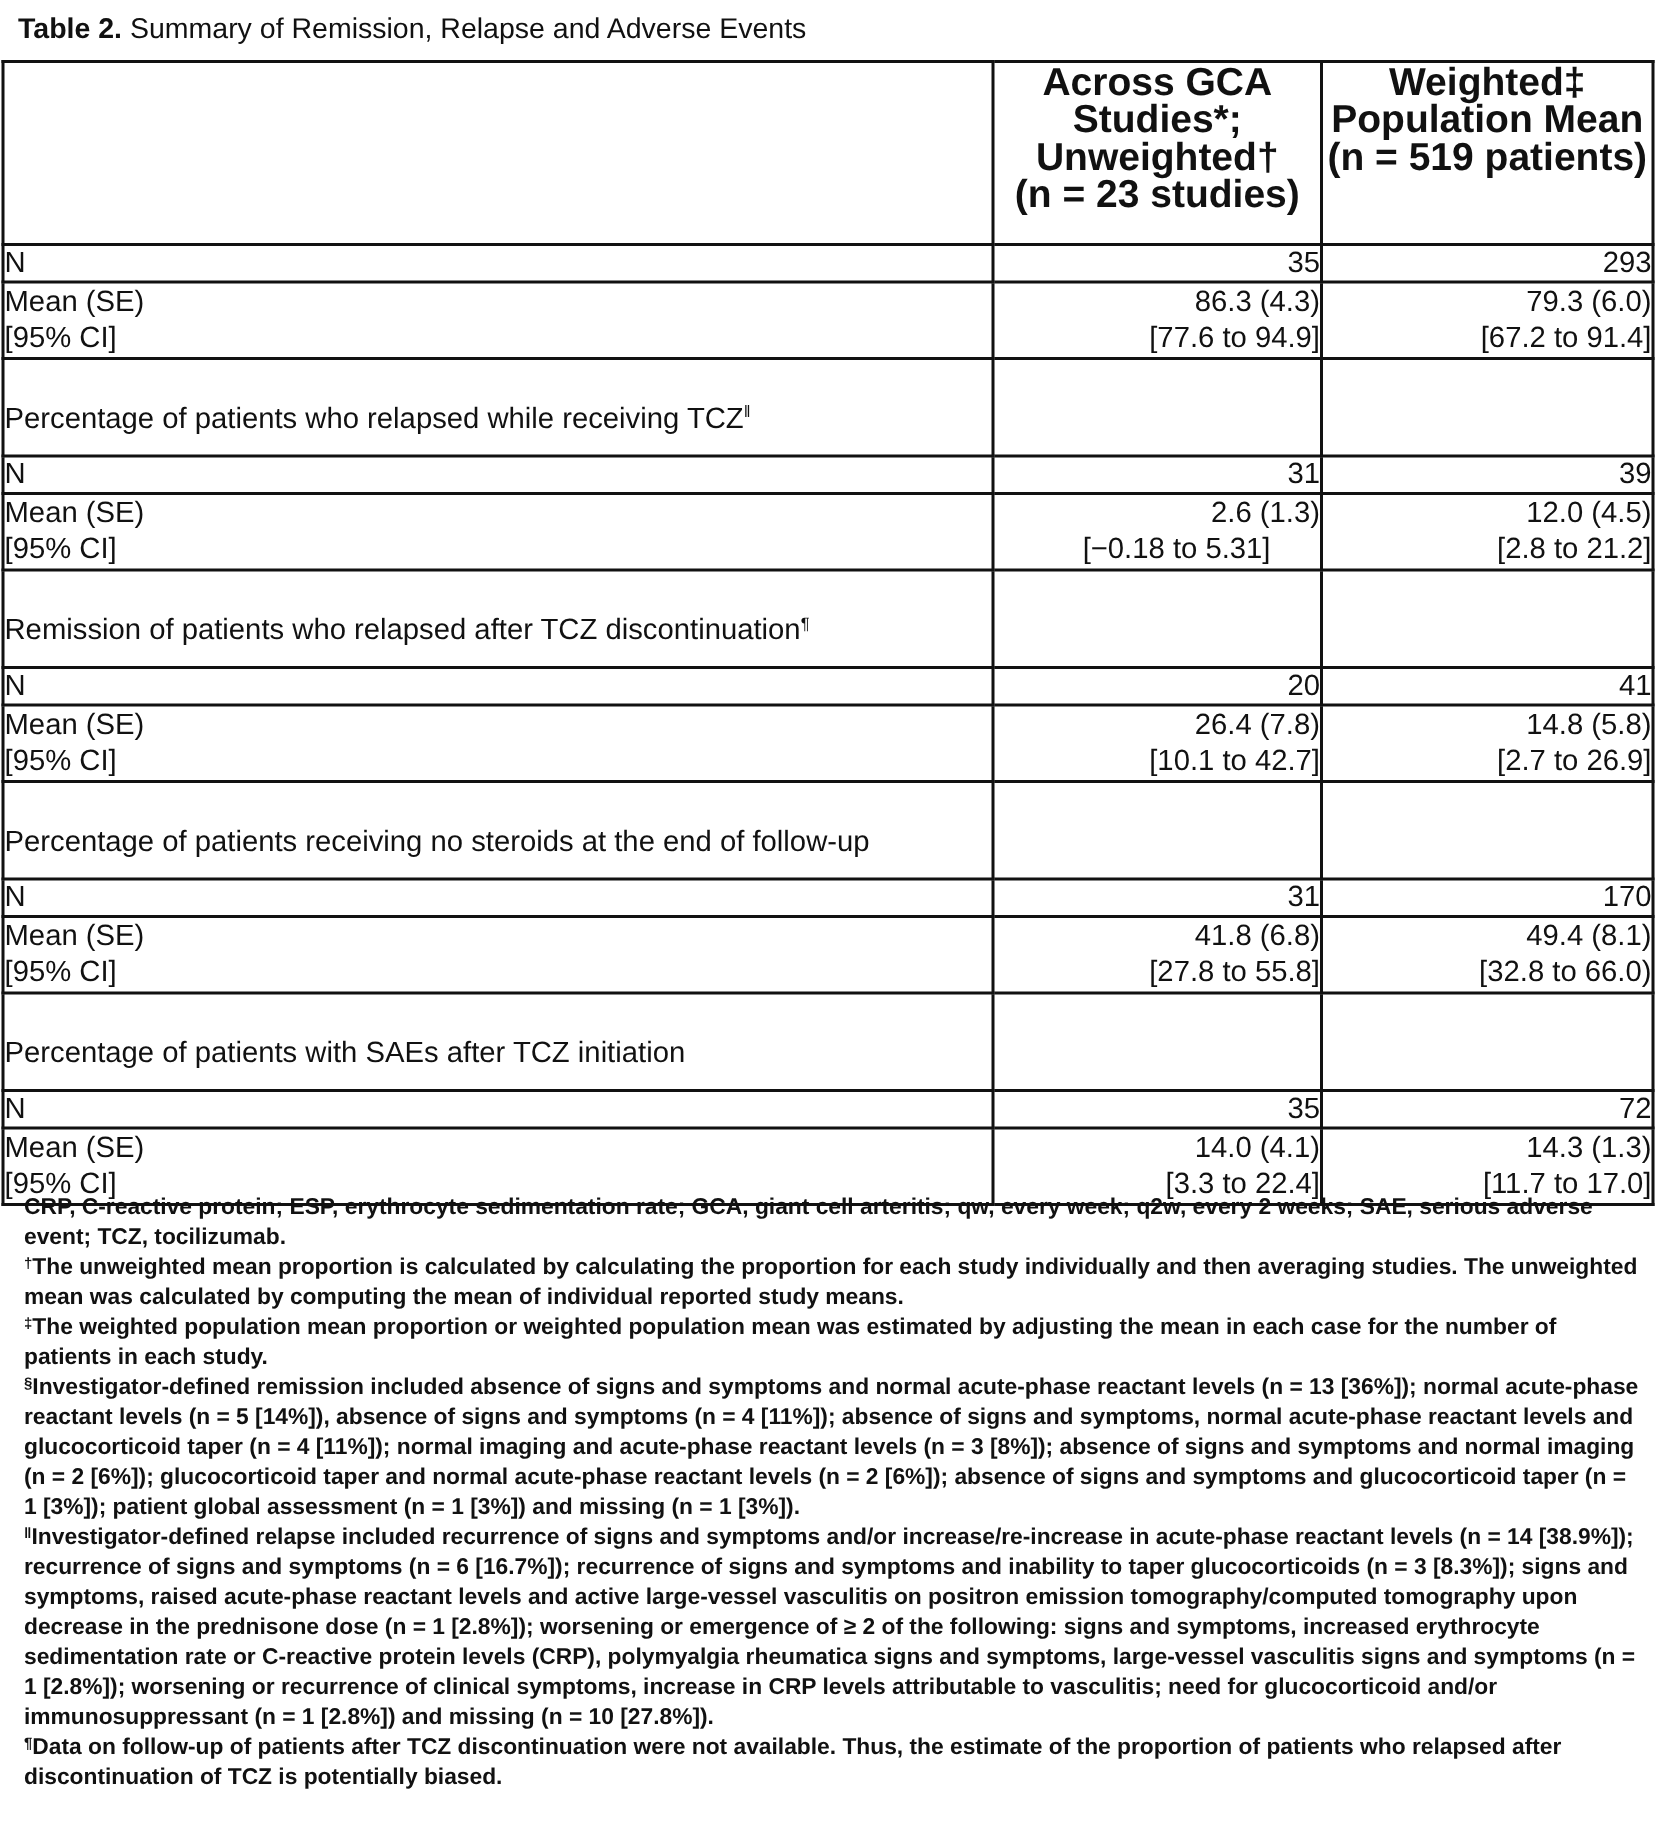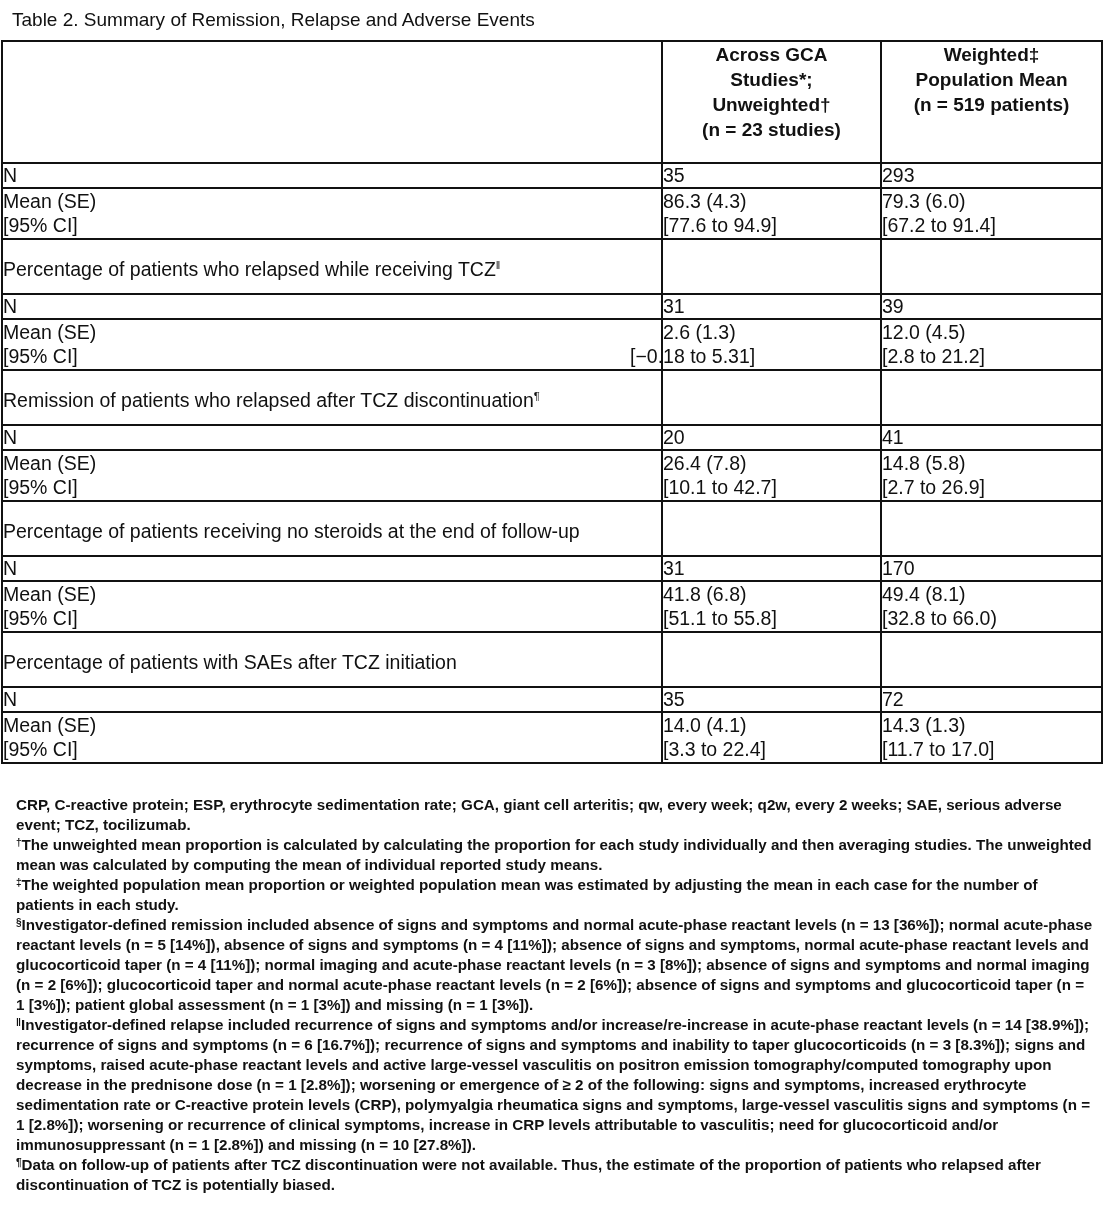--- a/index.html
+++ b/index.html
@@ -11,7 +11,7 @@
     position: absolute; left: 12px; top: 8px;
     font-size: 19px; line-height: 24px; white-space: nowrap;
   }
-  .caption b { font-weight: normal; text-align: right; }
+  .caption b { font-weight: bold; text-align: right; }
   table.t {
     position: absolute; left: 1px; top: 40px;
     width: 1100px; border-collapse: collapse; table-layout: fixed;

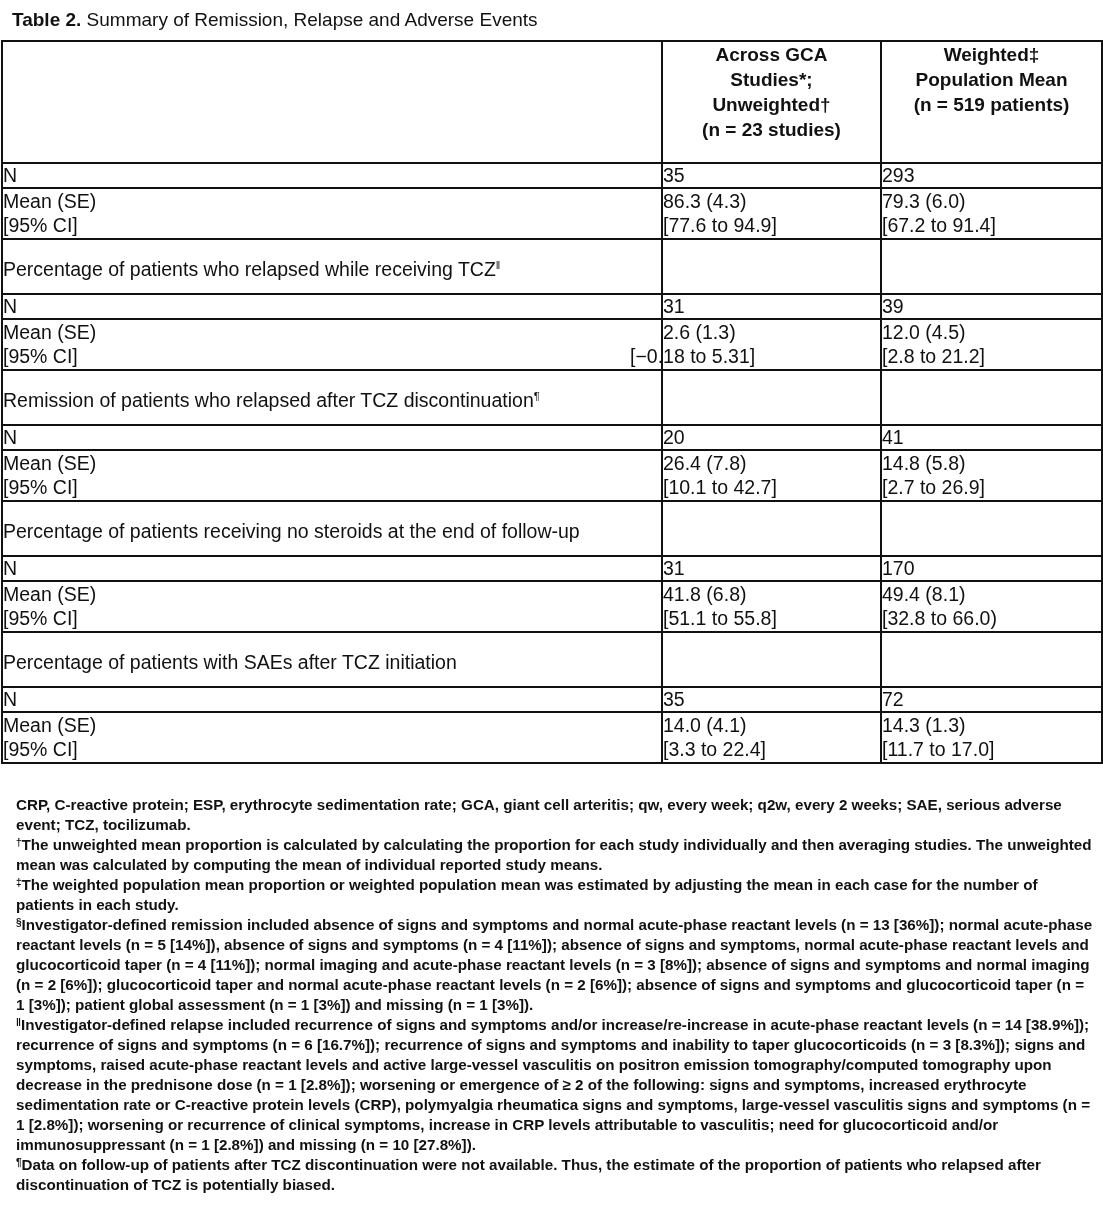--- a/index.html
+++ b/index.html
@@ -24,7 +24,7 @@
   col.c2 { width: 219px; }
   col.c3 { width: 221px; }
   th.hd {
-    font-weight: bold; text-align: center; font-size: 19px; line-height: 25px;
+    font-weight: bold; text-align: center; font-size: 26px; line-height: 25px;
     padding-top: 1px; height: 120px; border-radius: 21px;
   }
   td.sec { height: 48px; line-height: 24px; padding-left: 9px; padding-top: 1px; }

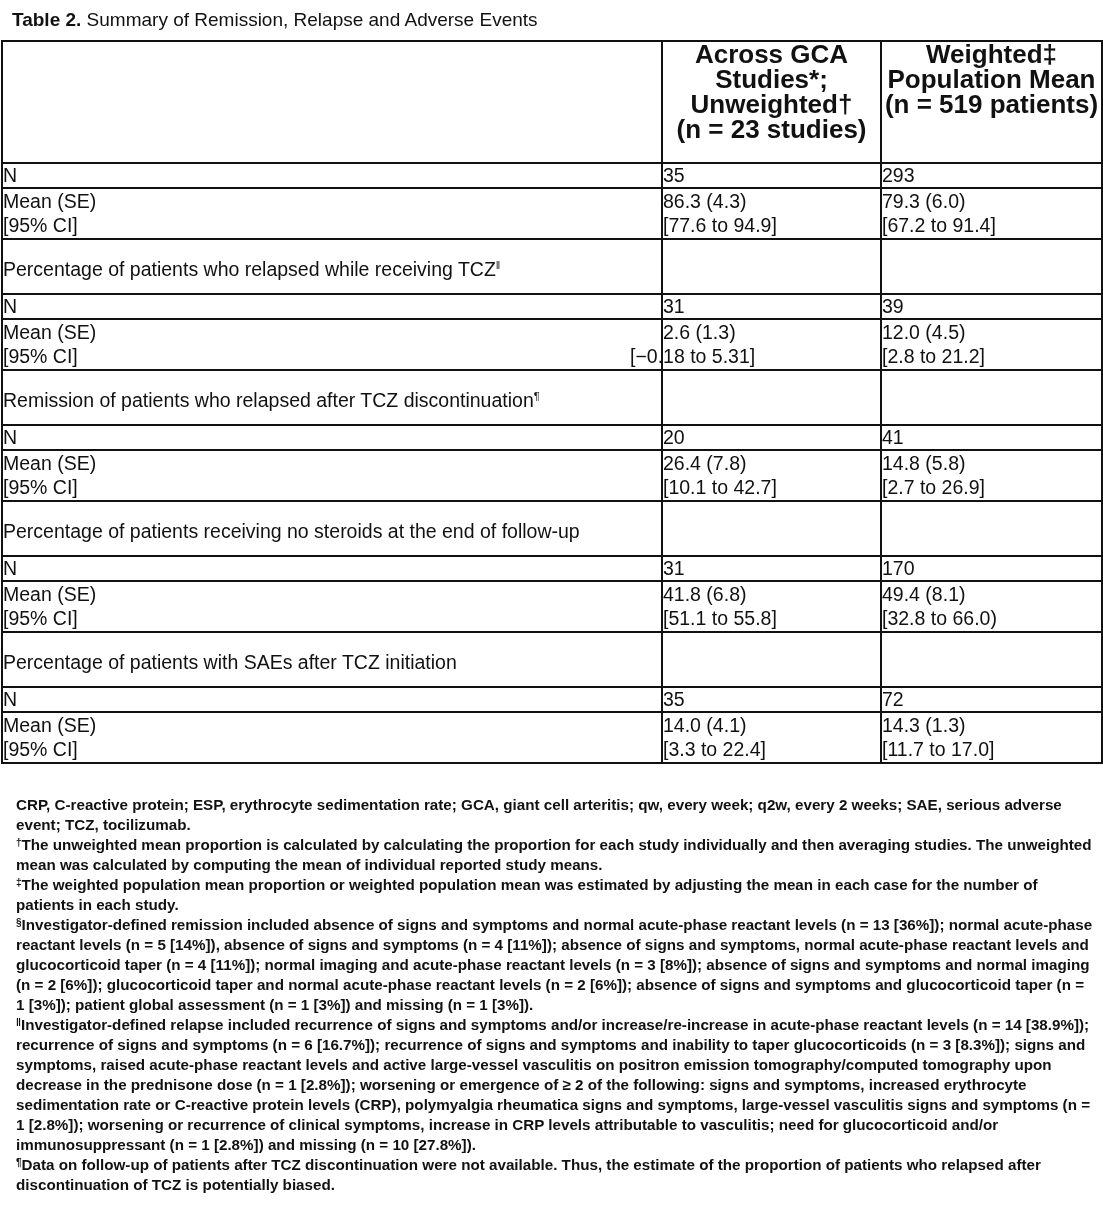--- a/index.html
+++ b/index.html
@@ -30,7 +30,7 @@
   td.sec { height: 48px; line-height: 24px; padding-left: 9px; padding-top: 1px; }
   td.sec.mid { vertical-align: middle; padding-top: 5px; }
   td.lbl { padding-left: 24px; line-height: 24px; }
-  td.val { text-align: left; line-height: 24px; }
+  td.val { text-align: right; line-height: 24px; }
   tr.nrow td { height: 23px; line-height: 22px; }
   tr.mrow td { height: 49px; line-height: 24px; }
   sup { font-size: 11px; vertical-align: 7px; line-height: 0; }

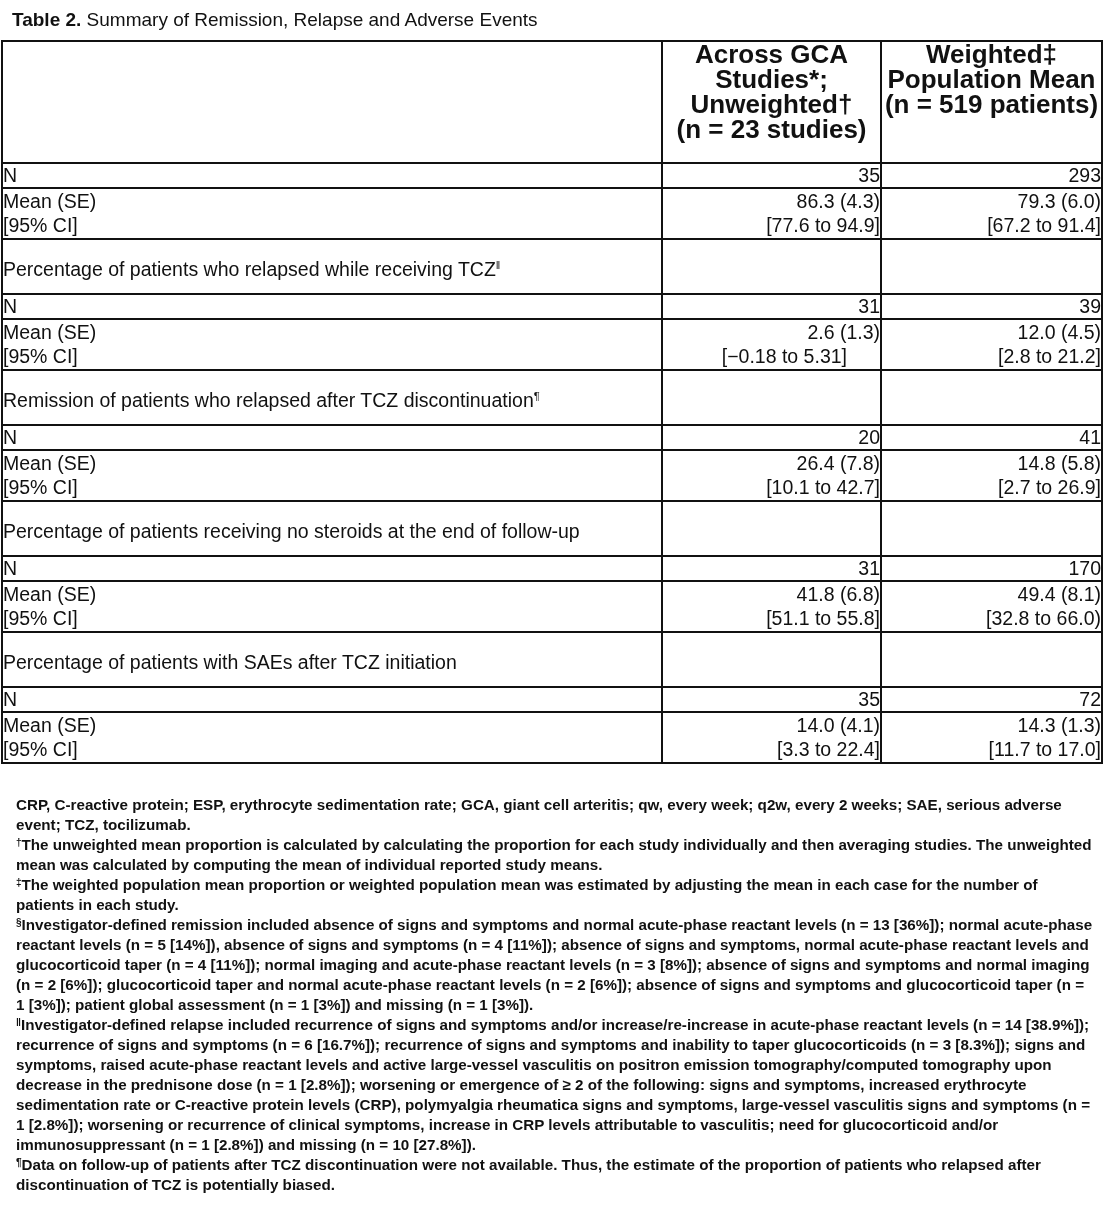--- a/index.html
+++ b/index.html
@@ -28,7 +28,7 @@
     padding-top: 1px; height: 120px; border-radius: 21px;
   }
   td.sec { height: 48px; line-height: 24px; padding-left: 9px; padding-top: 1px; }
-  td.sec.mid { vertical-align: middle; padding-top: 5px; }
+  td.sec.mid { vertical-align: middle; padding-top: 15px; }
   td.lbl { padding-left: 24px; line-height: 24px; }
   td.val { text-align: right; line-height: 24px; }
   tr.nrow td { height: 23px; line-height: 22px; }

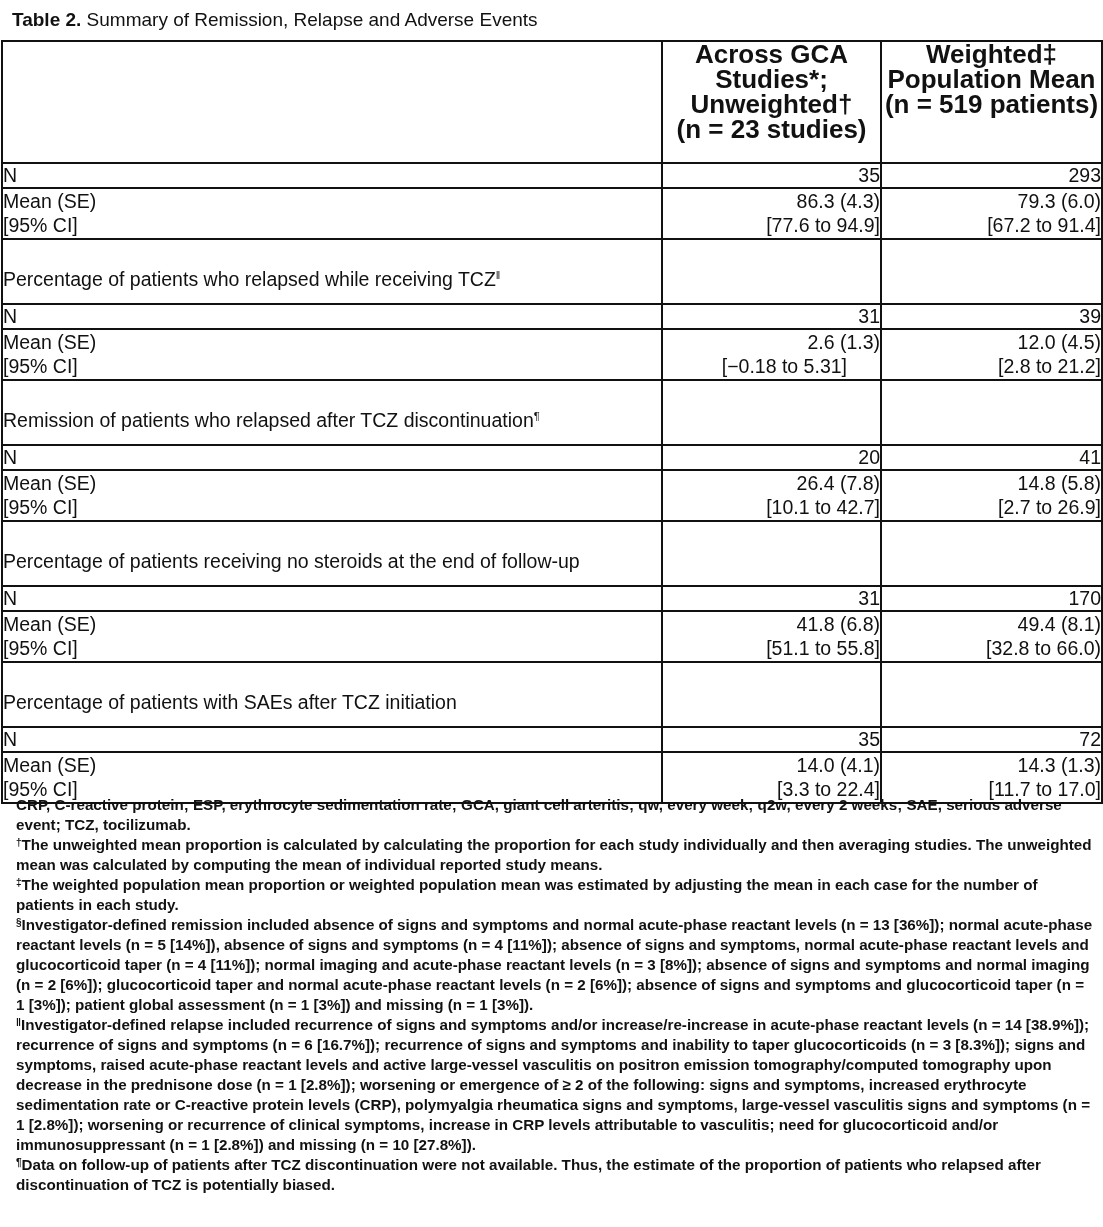--- a/index.html
+++ b/index.html
@@ -160,7 +160,7 @@
         </td>
       <td class="val">
           <div>41.8 (6.8)</div>
-          <div>[51.1 to 55.8]</div>
+          <div>[27.8 to 55.8]</div>
         </td>
       <td class="val">
           <div>49.4 (8.1)</div>

